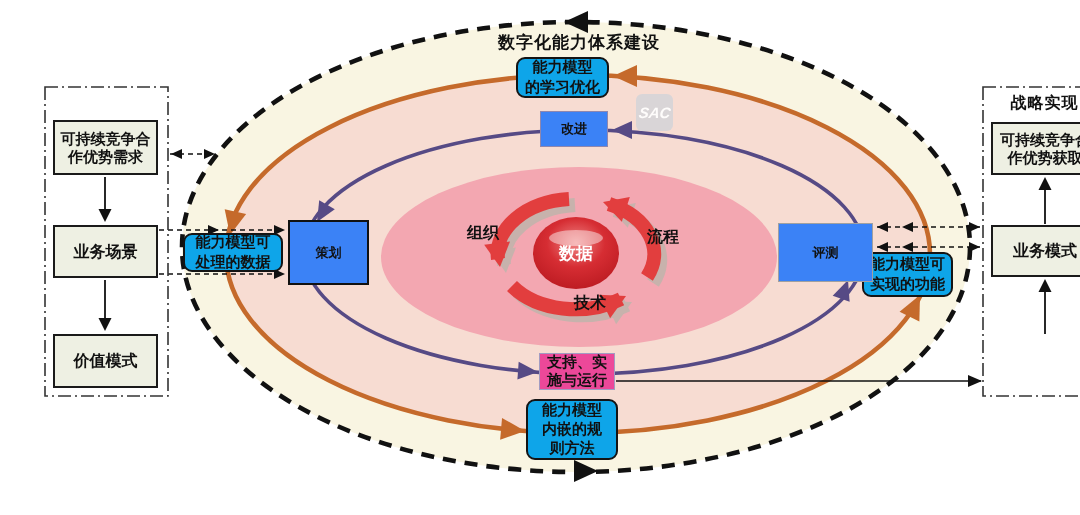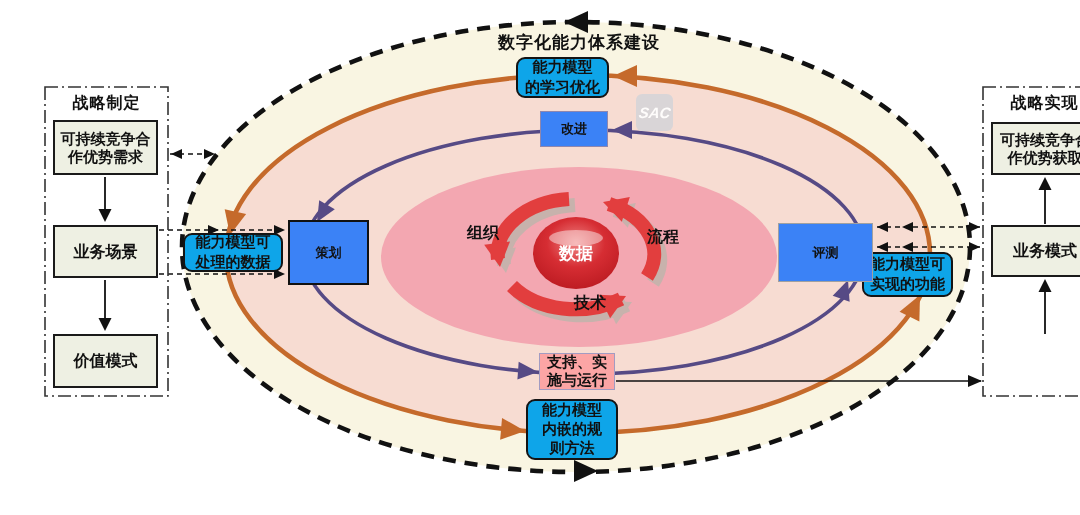--- a/index.html
+++ b/index.html
@@ -150,7 +150,6 @@
     <span>SAC</span>
   </div>
 
-  <div class="abs ptitle" style="left:11px;top:93px;width:119px;">战略制定</div>
   <div class="abs sbox flexc" style="left:17px;top:120px;width:105px;height:55px;">
     <div class="txt">可持续竞争合
 作优势需求</div>

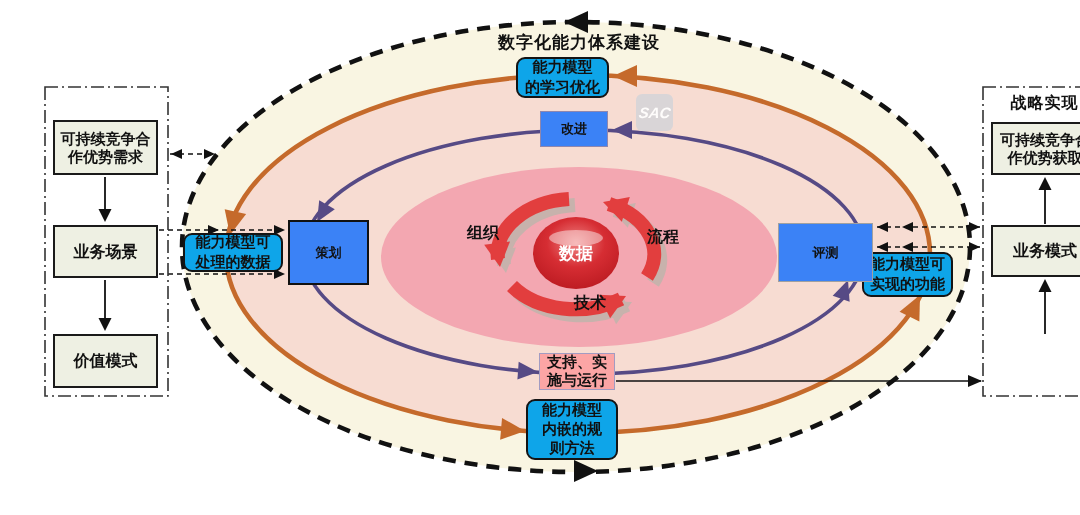--- a/index.html
+++ b/index.html
@@ -197,7 +197,7 @@
   <div class="abs pbox flexc" style="left:742px;top:223px;width:95px;height:59px;border:1.5px solid #a0a0a0;">
     <div class="txt">评测</div>
   </div>
-  <div class="abs pbox flexc" style="left:503px;top:353px;width:76px;height:37px;border:1px solid #a29bc2;background:#fca5a5;font-size:15px;">
+  <div class="abs pbox flexc" style="left:503px;top:353px;width:76px;height:37px;border:1px solid #a29bc2;background:#ec4899;font-size:15px;">
     <div class="txt" style="line-height:1.15;">支持、实
 施与运行</div>
   </div>

